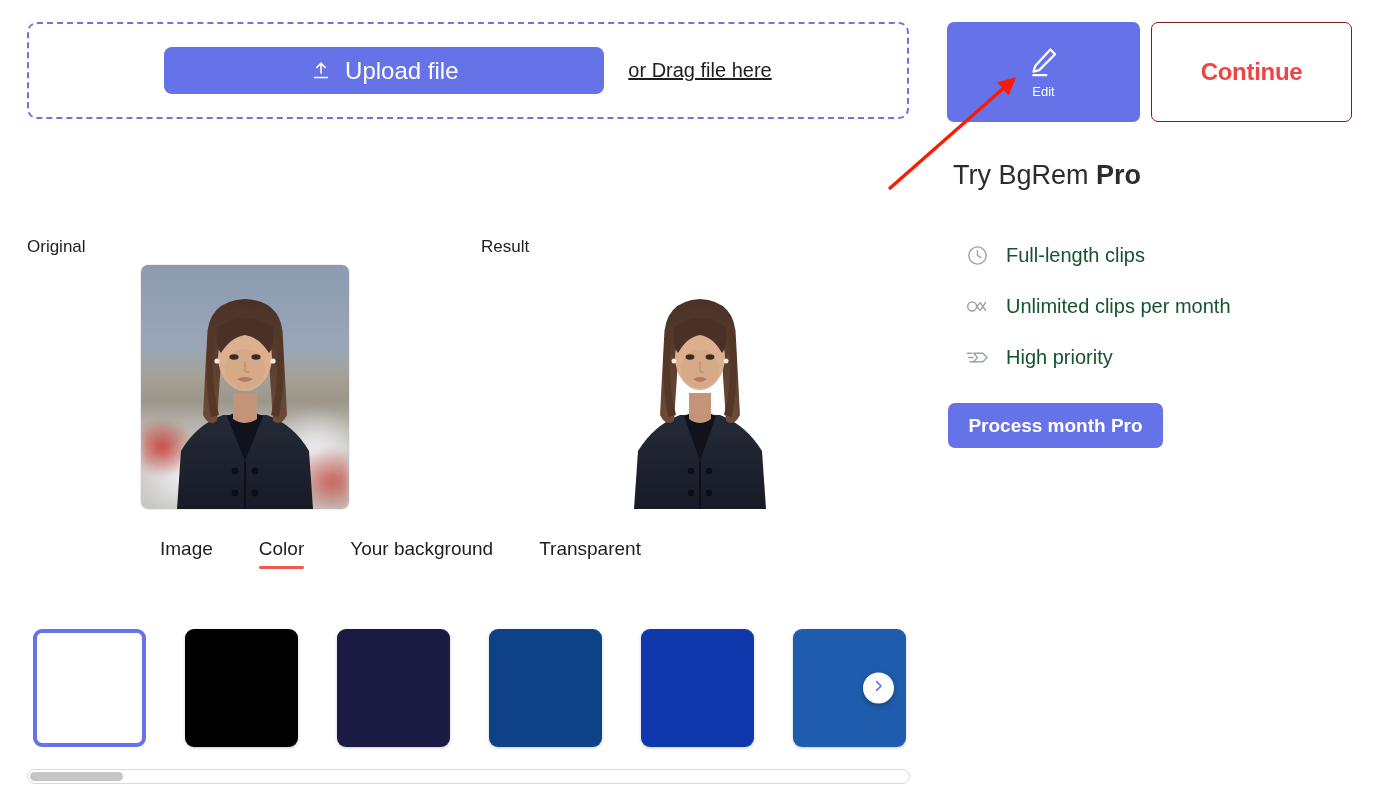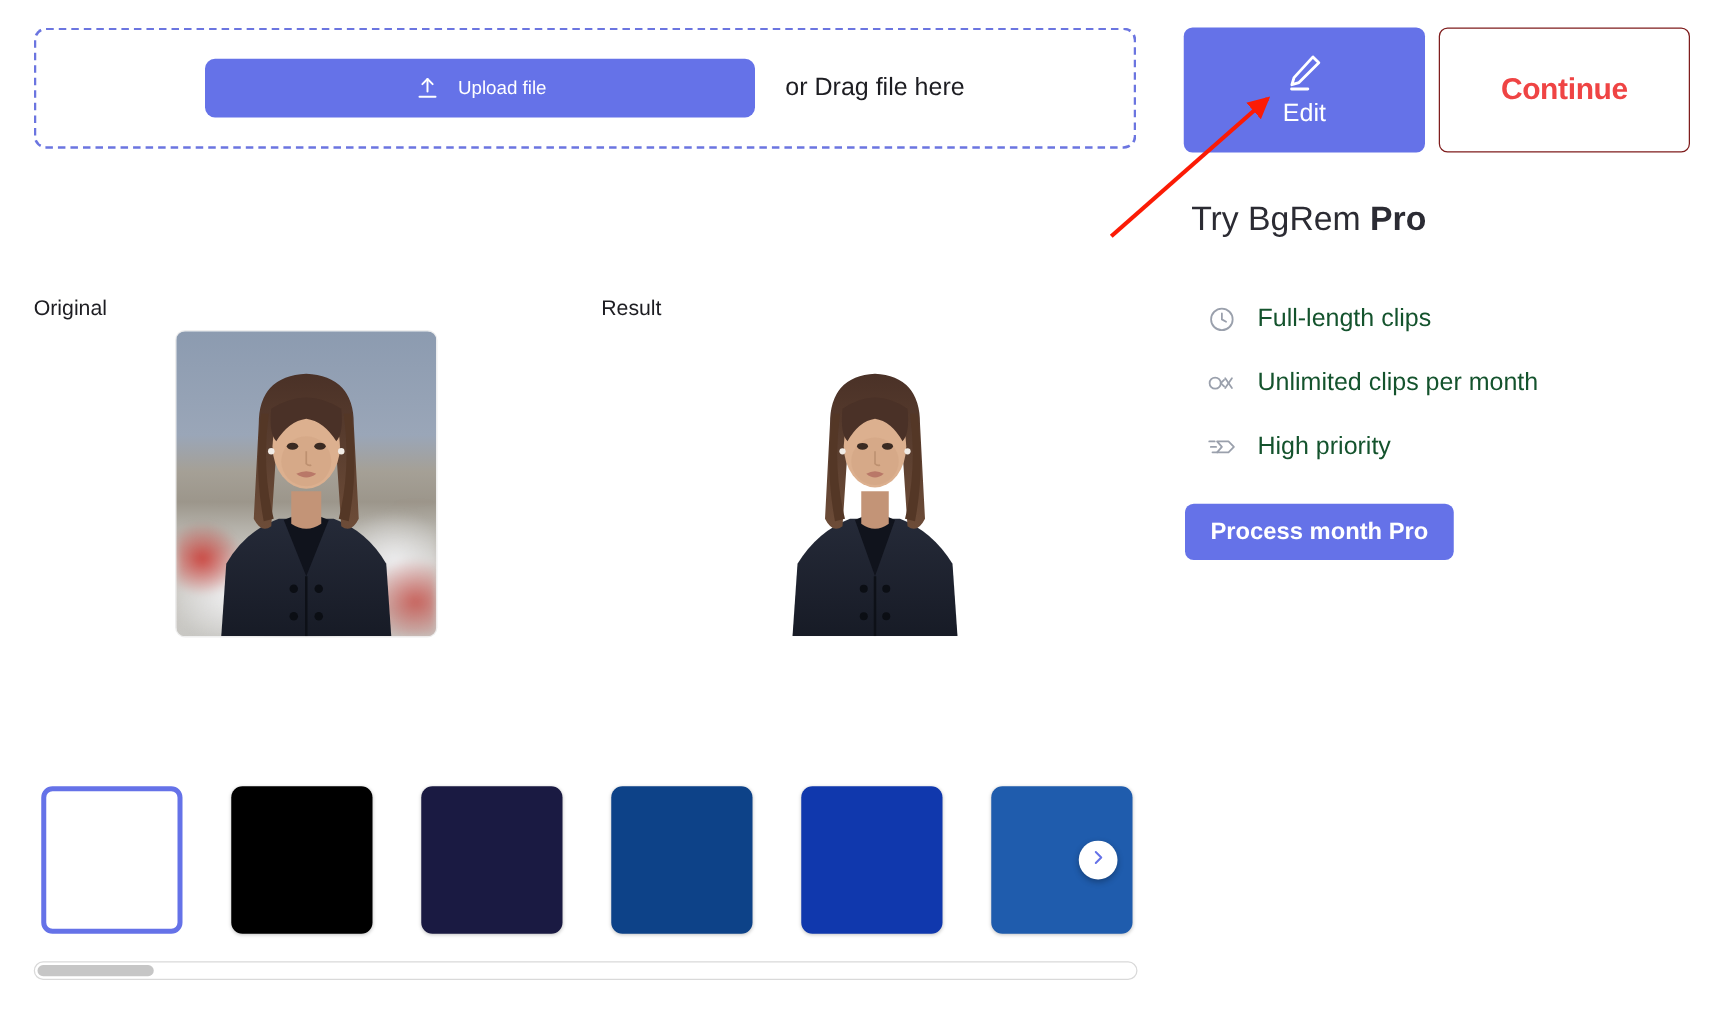--- a/index.html
+++ b/index.html
@@ -46,7 +46,7 @@
     border: none;
     border-radius: 8px;
     color: #ffffff;
-    font-size: 15px;
+    font-size: 24px;
     font-family: "Liberation Sans", sans-serif;
     display: flex;
     align-items: center;

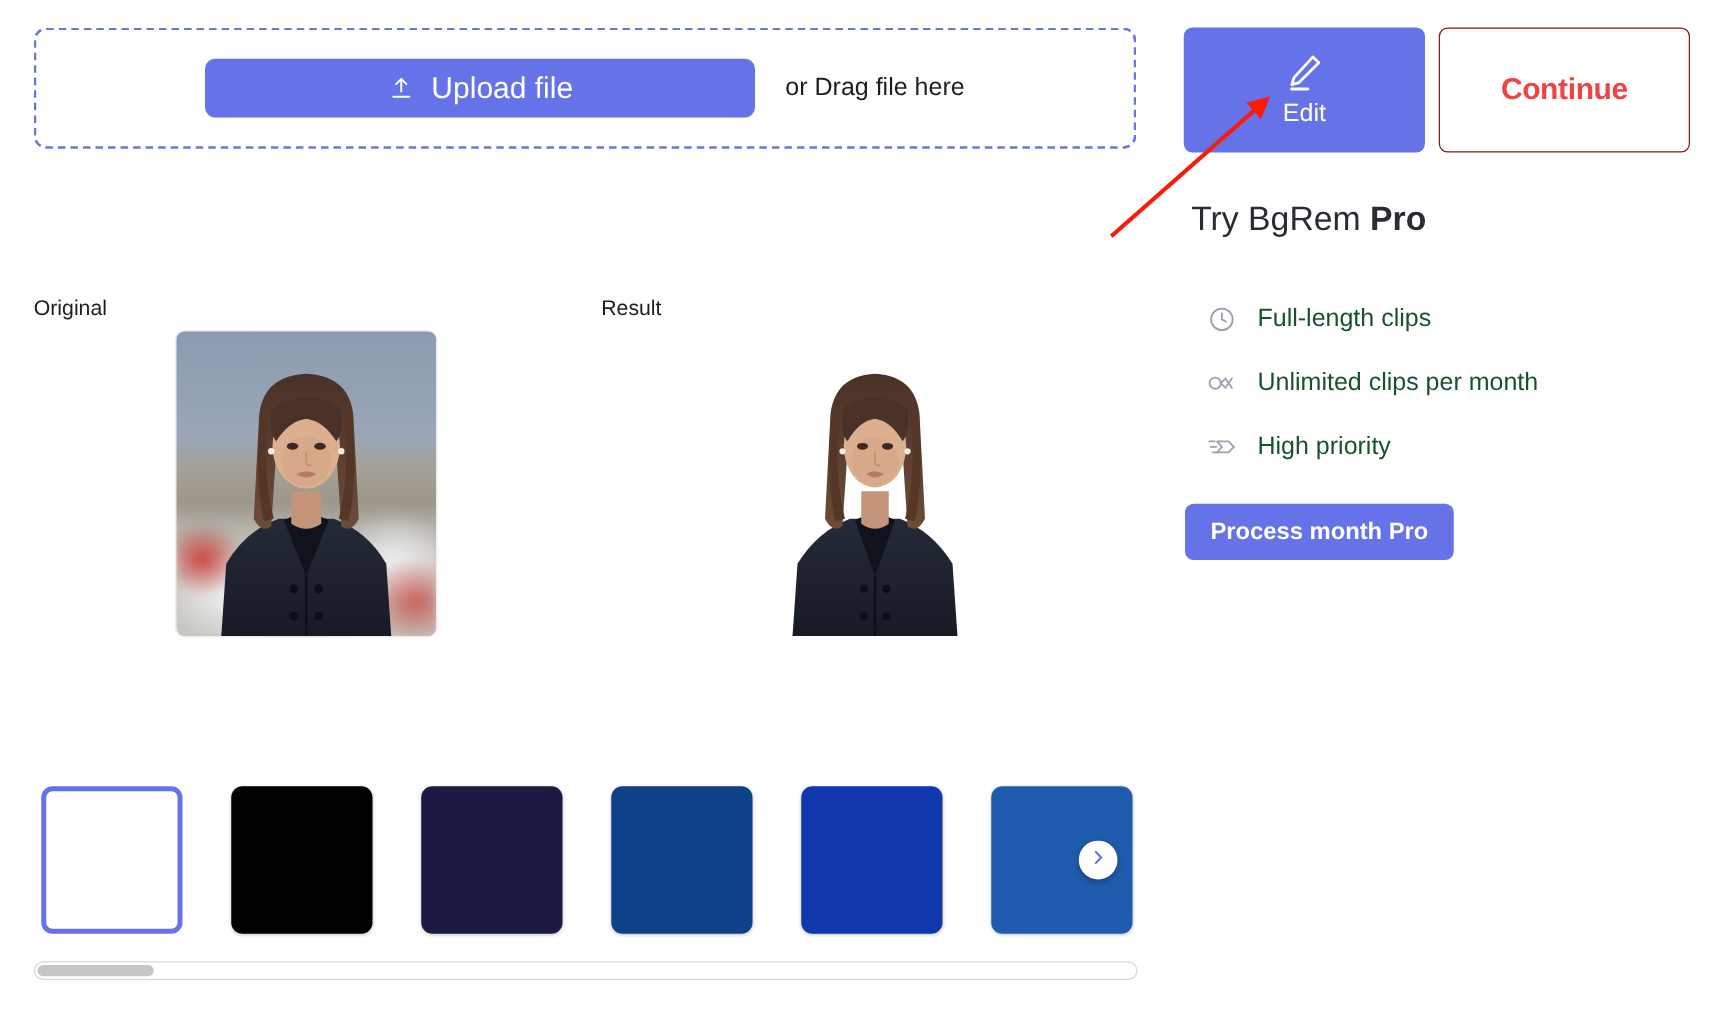--- a/index.html
+++ b/index.html
@@ -59,6 +59,7 @@
     font-size: 20px;
     color: #1d1d22;
     white-space: nowrap;
+    text-decoration: underline;
   }
 
   #section-title {

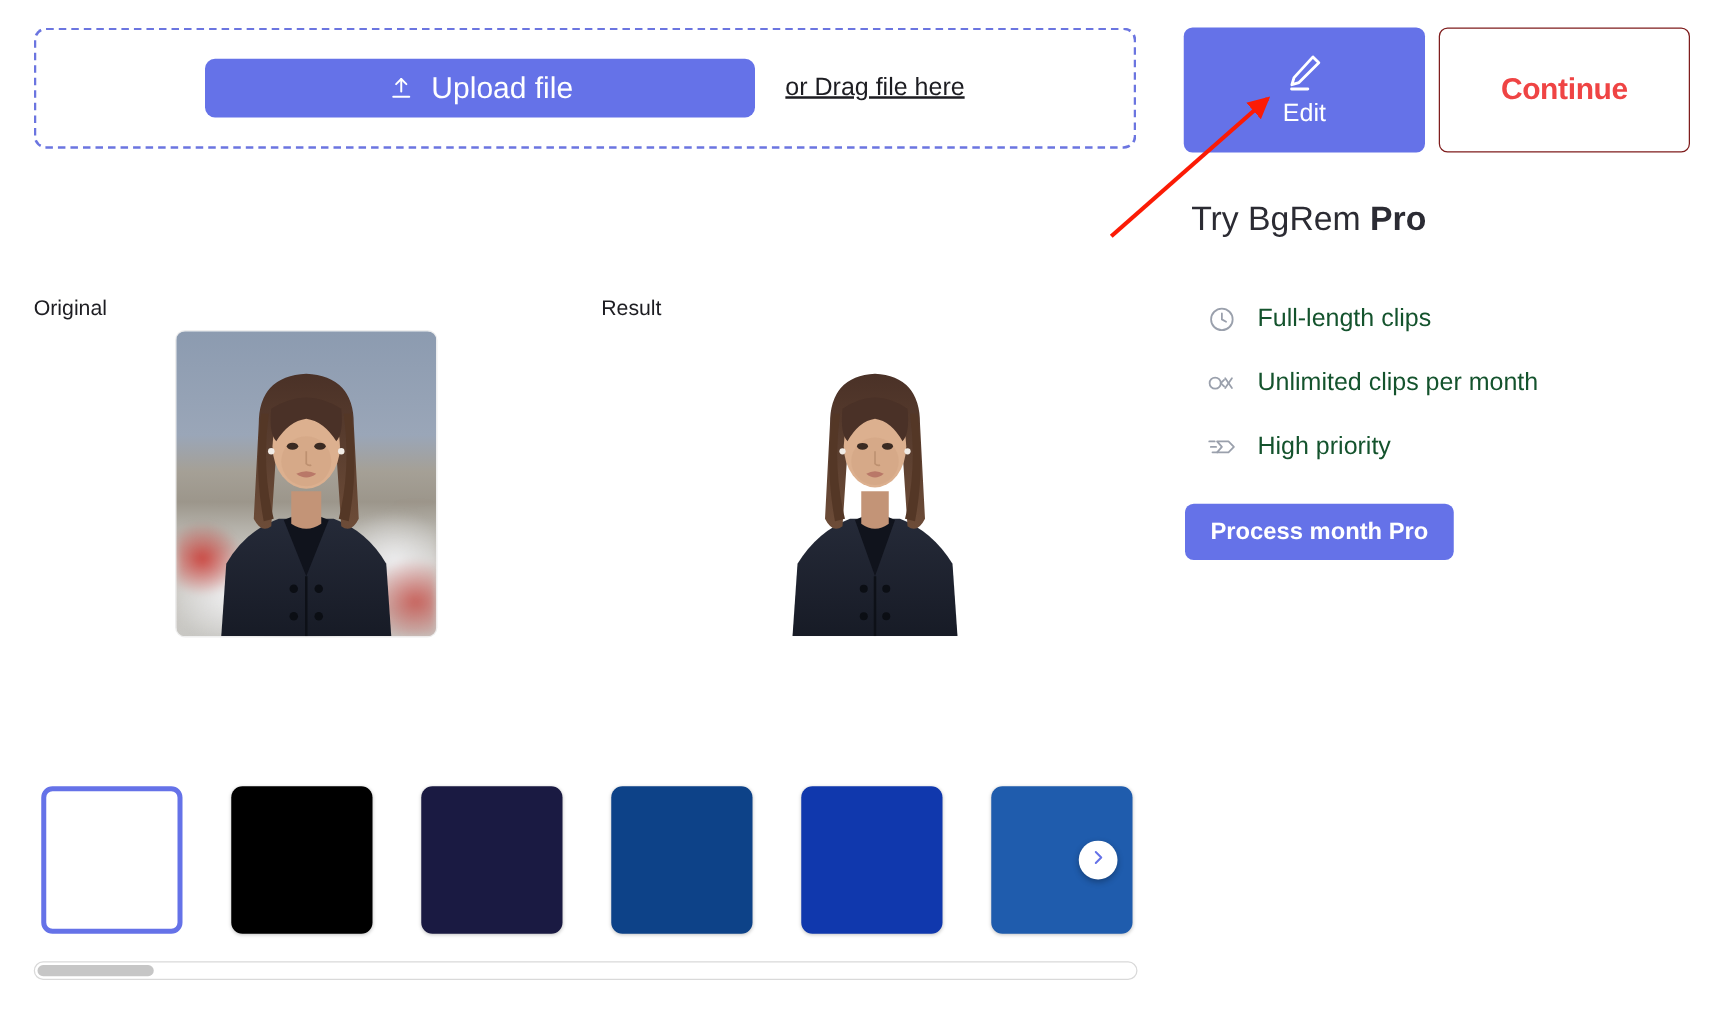--- a/index.html
+++ b/index.html
@@ -221,7 +221,7 @@
     cursor: pointer;
     font-family: "Liberation Sans", sans-serif;
   }
-  #edit-button-label { font-size: 20px; }
+  #edit-button-label { font-size: 13px; }
 
   #continue-button {
     position: absolute;

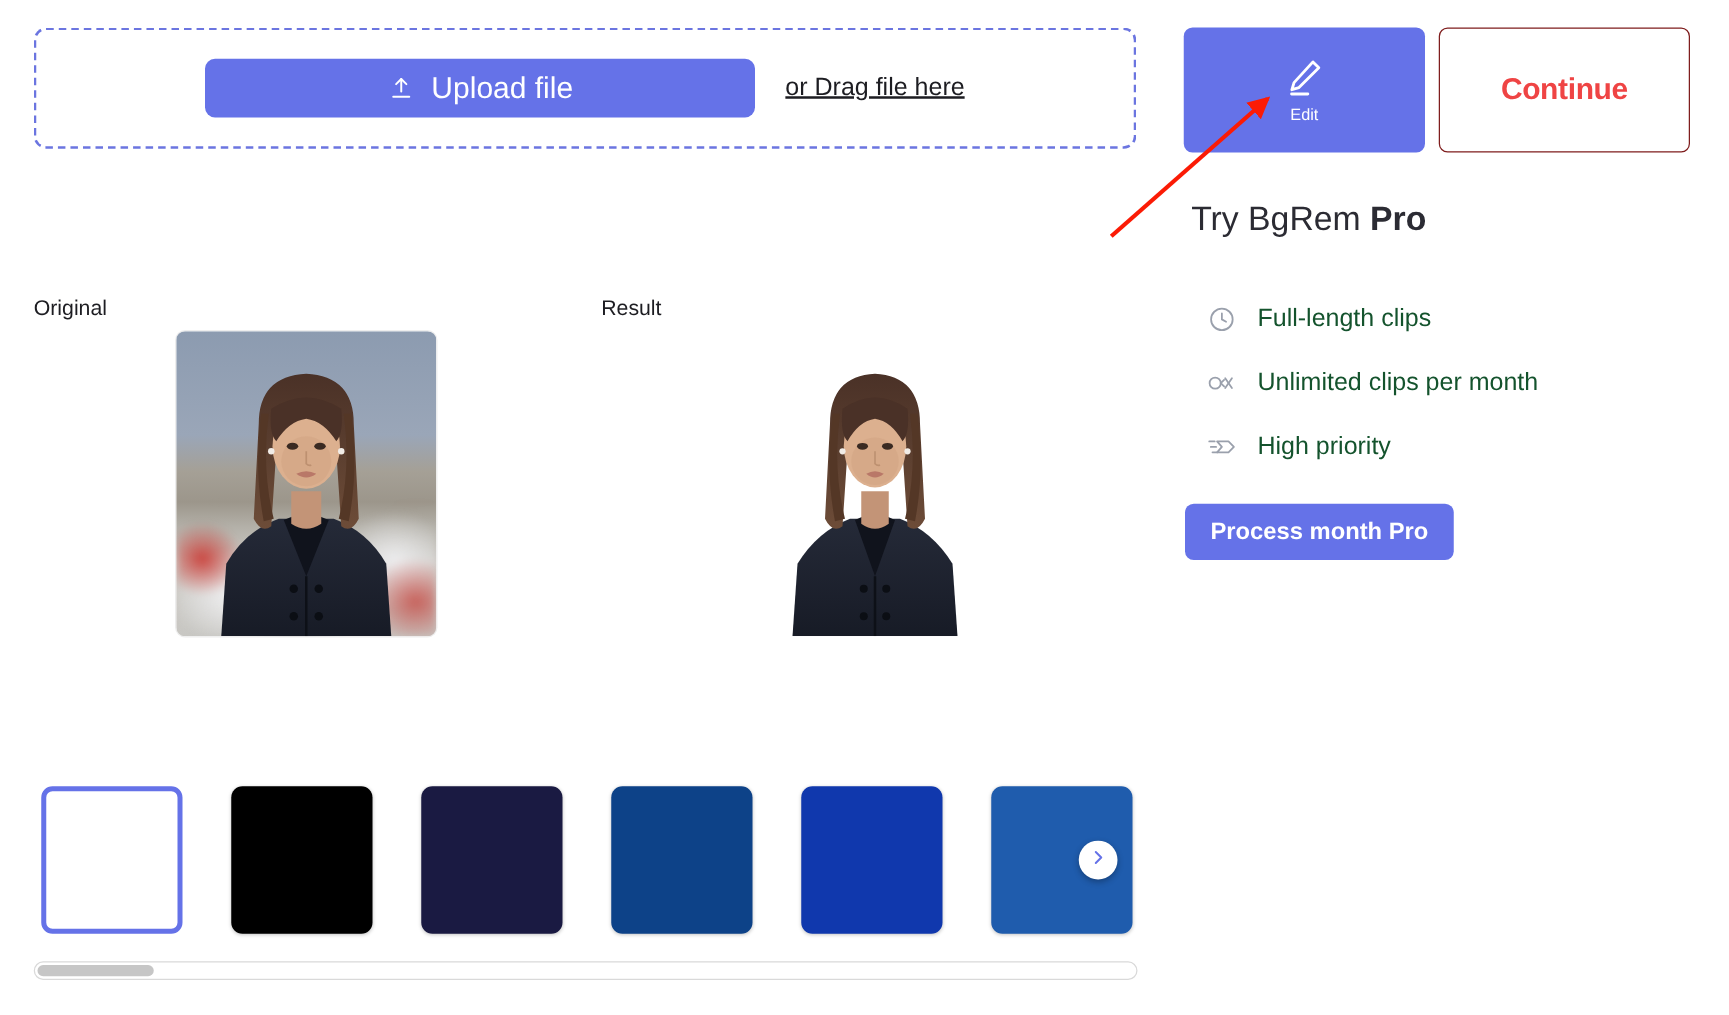--- a/index.html
+++ b/index.html
@@ -413,6 +413,12 @@
     </div>
   </div>
 
+  <div id="tabs">
+    <div class="tab">Image</div>
+    <div class="tab active">Color</div>
+    <div class="tab">Your background</div>
+    <div class="tab">Transparent</div>
+  </div>
 
   <div id="swatch-row">
     <div class="swatch selected" style="background:#ffffff;"></div>

